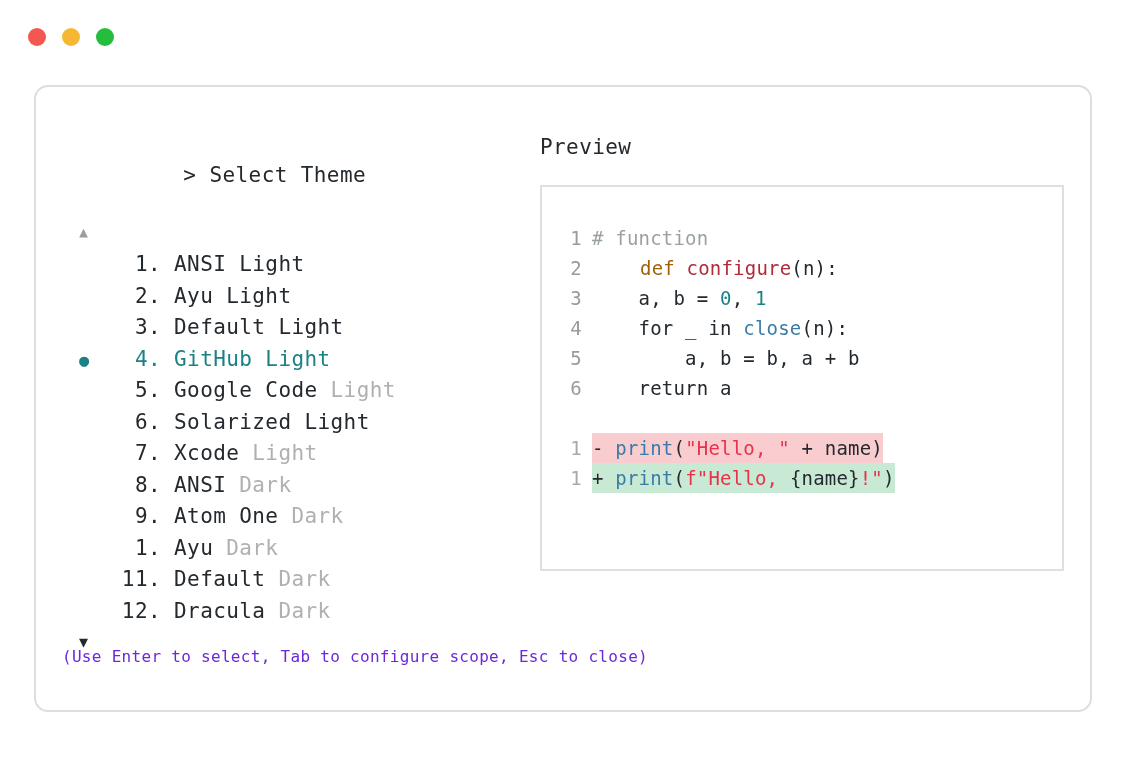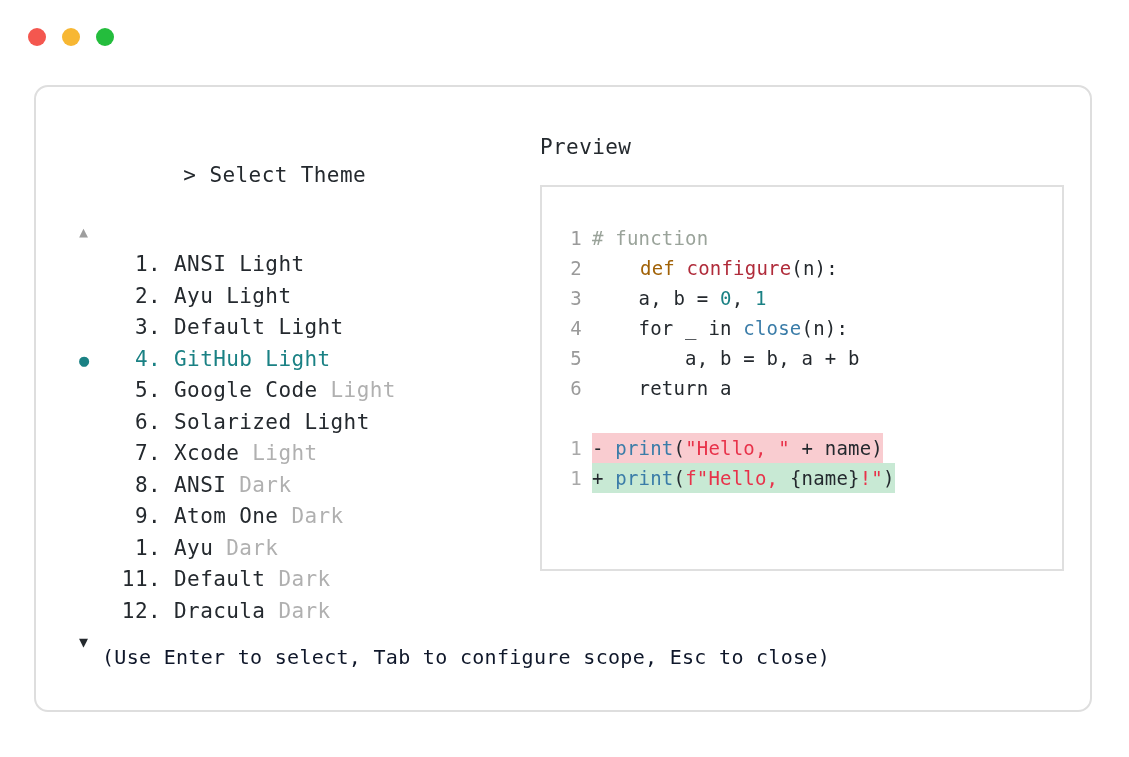--- a/index.html
+++ b/index.html
@@ -122,12 +122,11 @@
     position: absolute;
     left: 26px;
     top: 556px;
-    font-size: 20px;
+    font-size: 16px;
     line-height: 28px;
-    color: #0f172a;
+    color: #6d28d9;
     letter-spacing: 0.3px;
     white-space: pre;
-    margin-left: 40px;
   }
 
   

